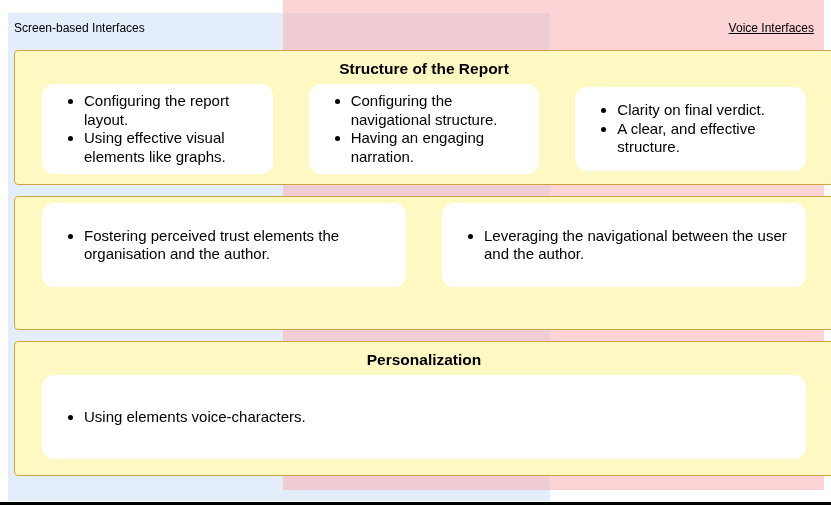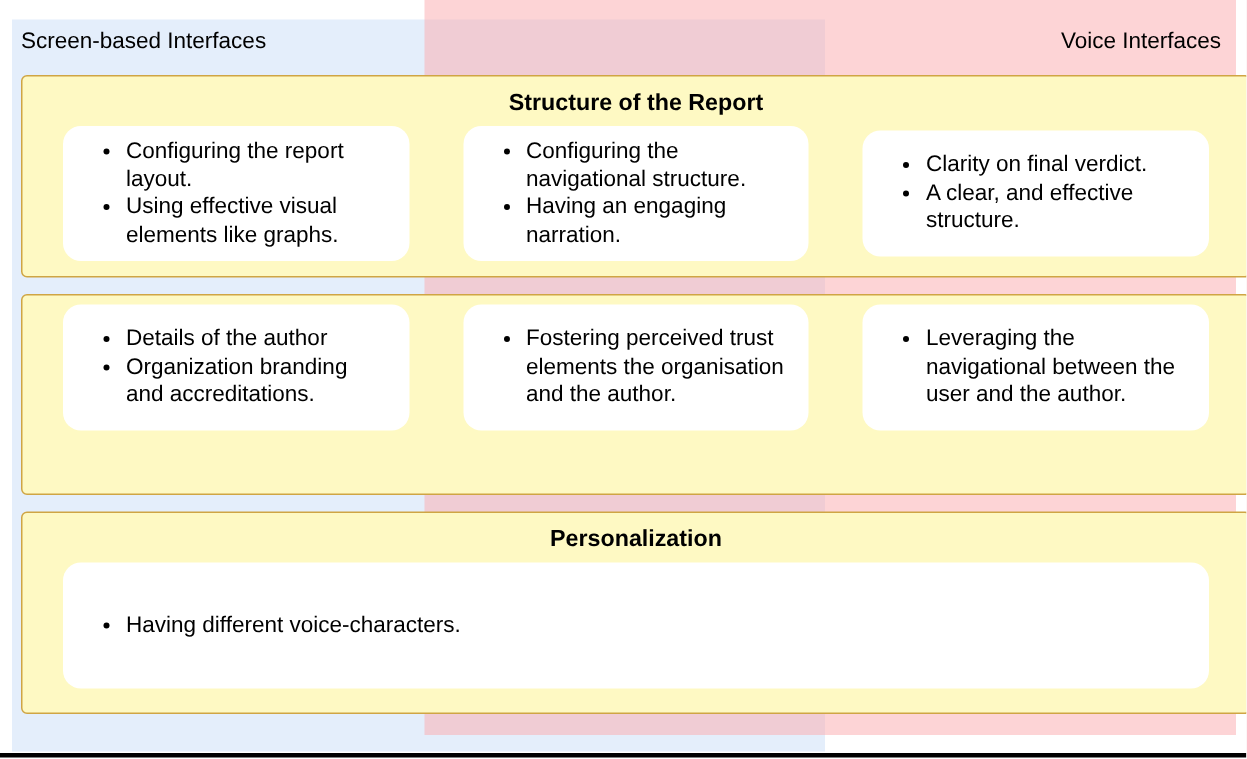--- a/index.html
+++ b/index.html
@@ -29,7 +29,7 @@
   .col-label {
     position: absolute;
     top: 19px;
-    font-size: 15px;
+    font-size: 12px;
     line-height: 18px;
     white-space: nowrap;
   }

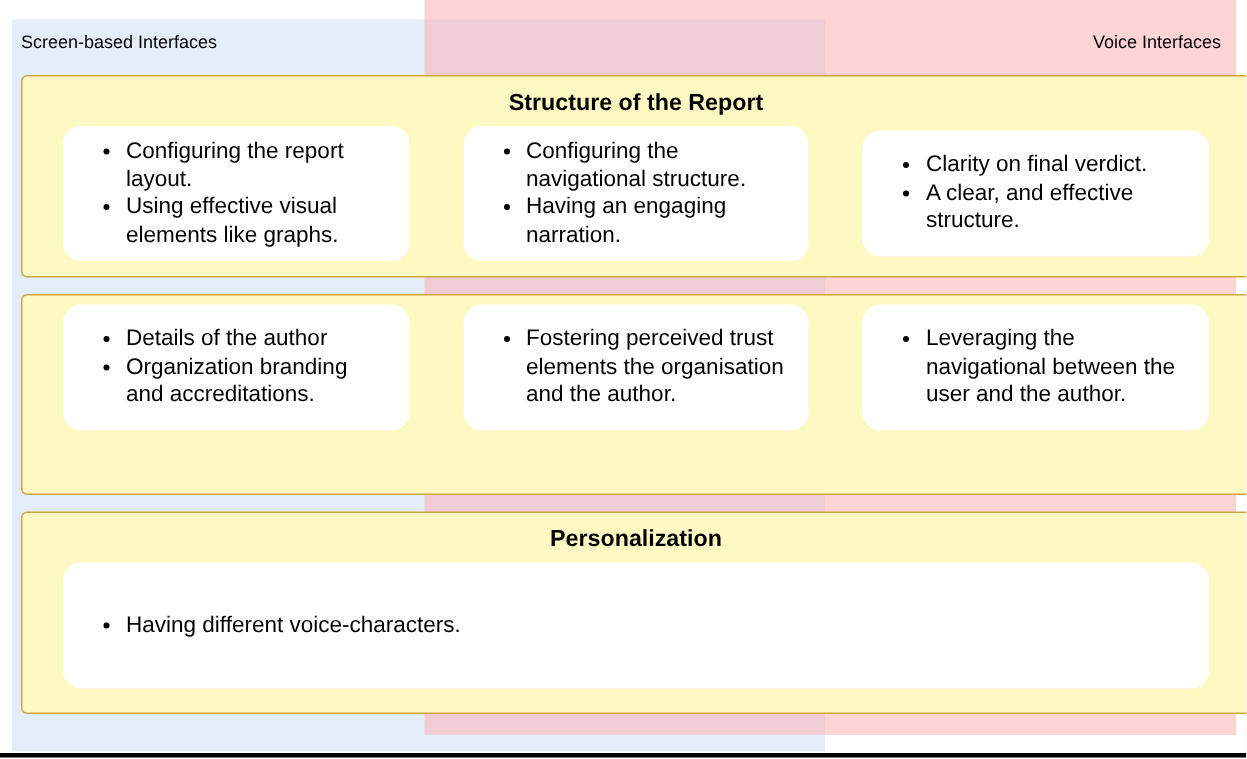--- a/index.html
+++ b/index.html
@@ -34,7 +34,7 @@
     white-space: nowrap;
   }
   .label-screen { left: 14px; }
-  .label-voice { right: 17px; }
+  .label-voice { right: 17px; text-decoration: underline; }
   
   .panel {
     position: absolute;

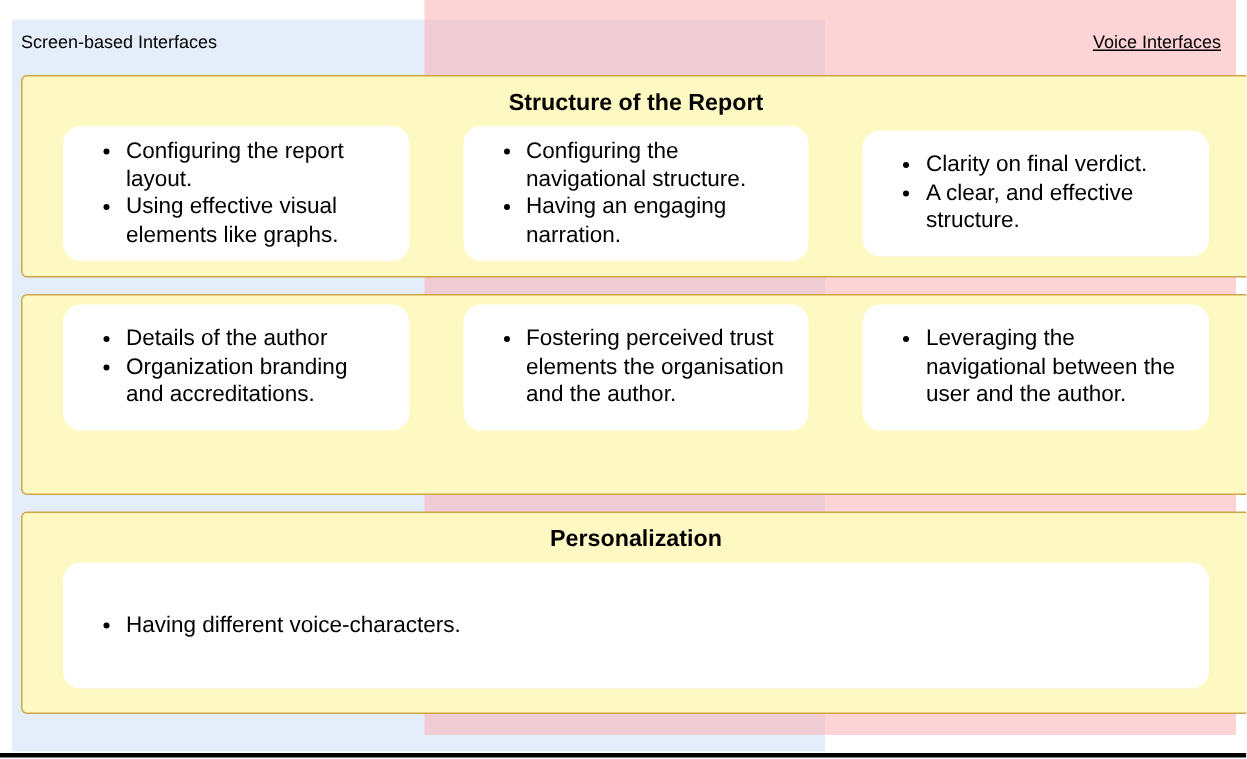--- a/index.html
+++ b/index.html
@@ -126,12 +126,6 @@
     <div class="cards">
       <div class="card">
         <ul>
-          <li>Details of the author</li>
-          <li>Organization branding and accreditations.</li>
-        </ul>
-      </div>
-      <div class="card">
-        <ul>
           <li>Fostering perceived trust elements the organisation and the author.</li>
         </ul>
       </div>

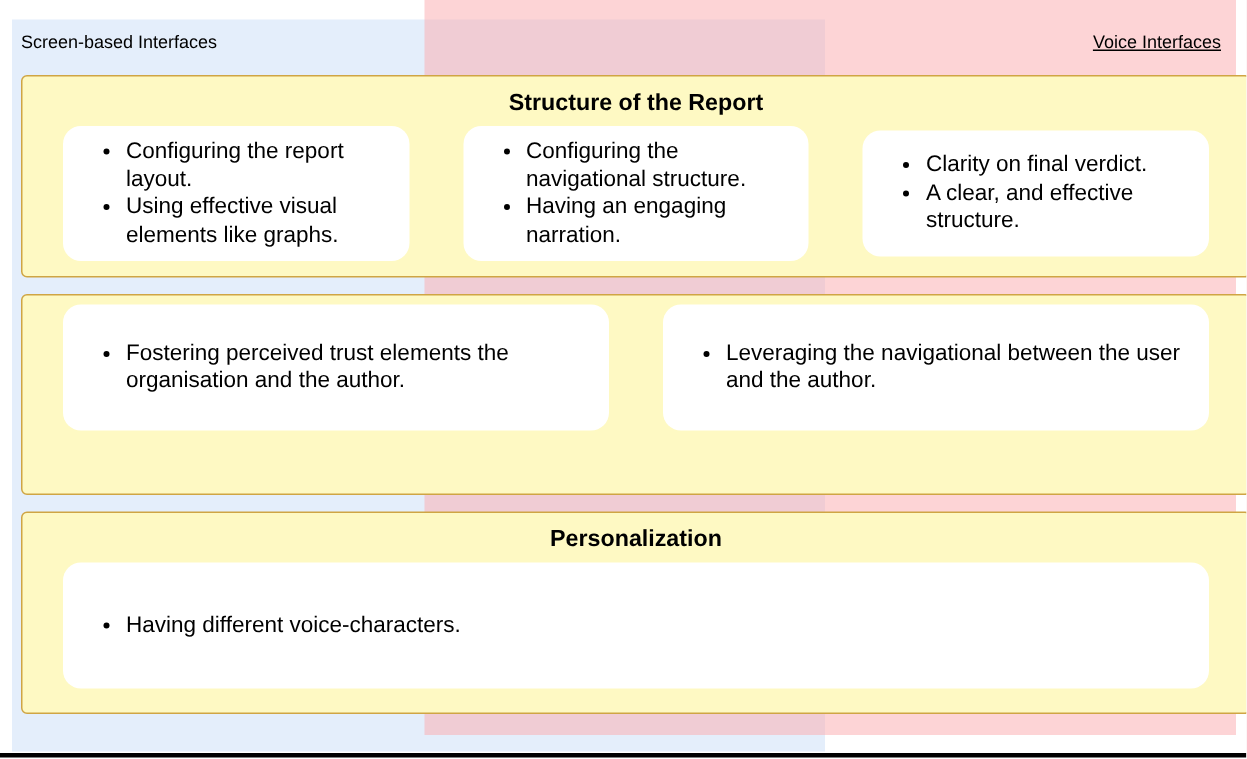--- a/index.html
+++ b/index.html
@@ -142,7 +142,7 @@
     <div class="cards">
       <div class="card">
         <ul>
-          <li>Having different voice-characters.</li>
+          <li>Using elements voice-characters.</li>
         </ul>
       </div>
     </div>

